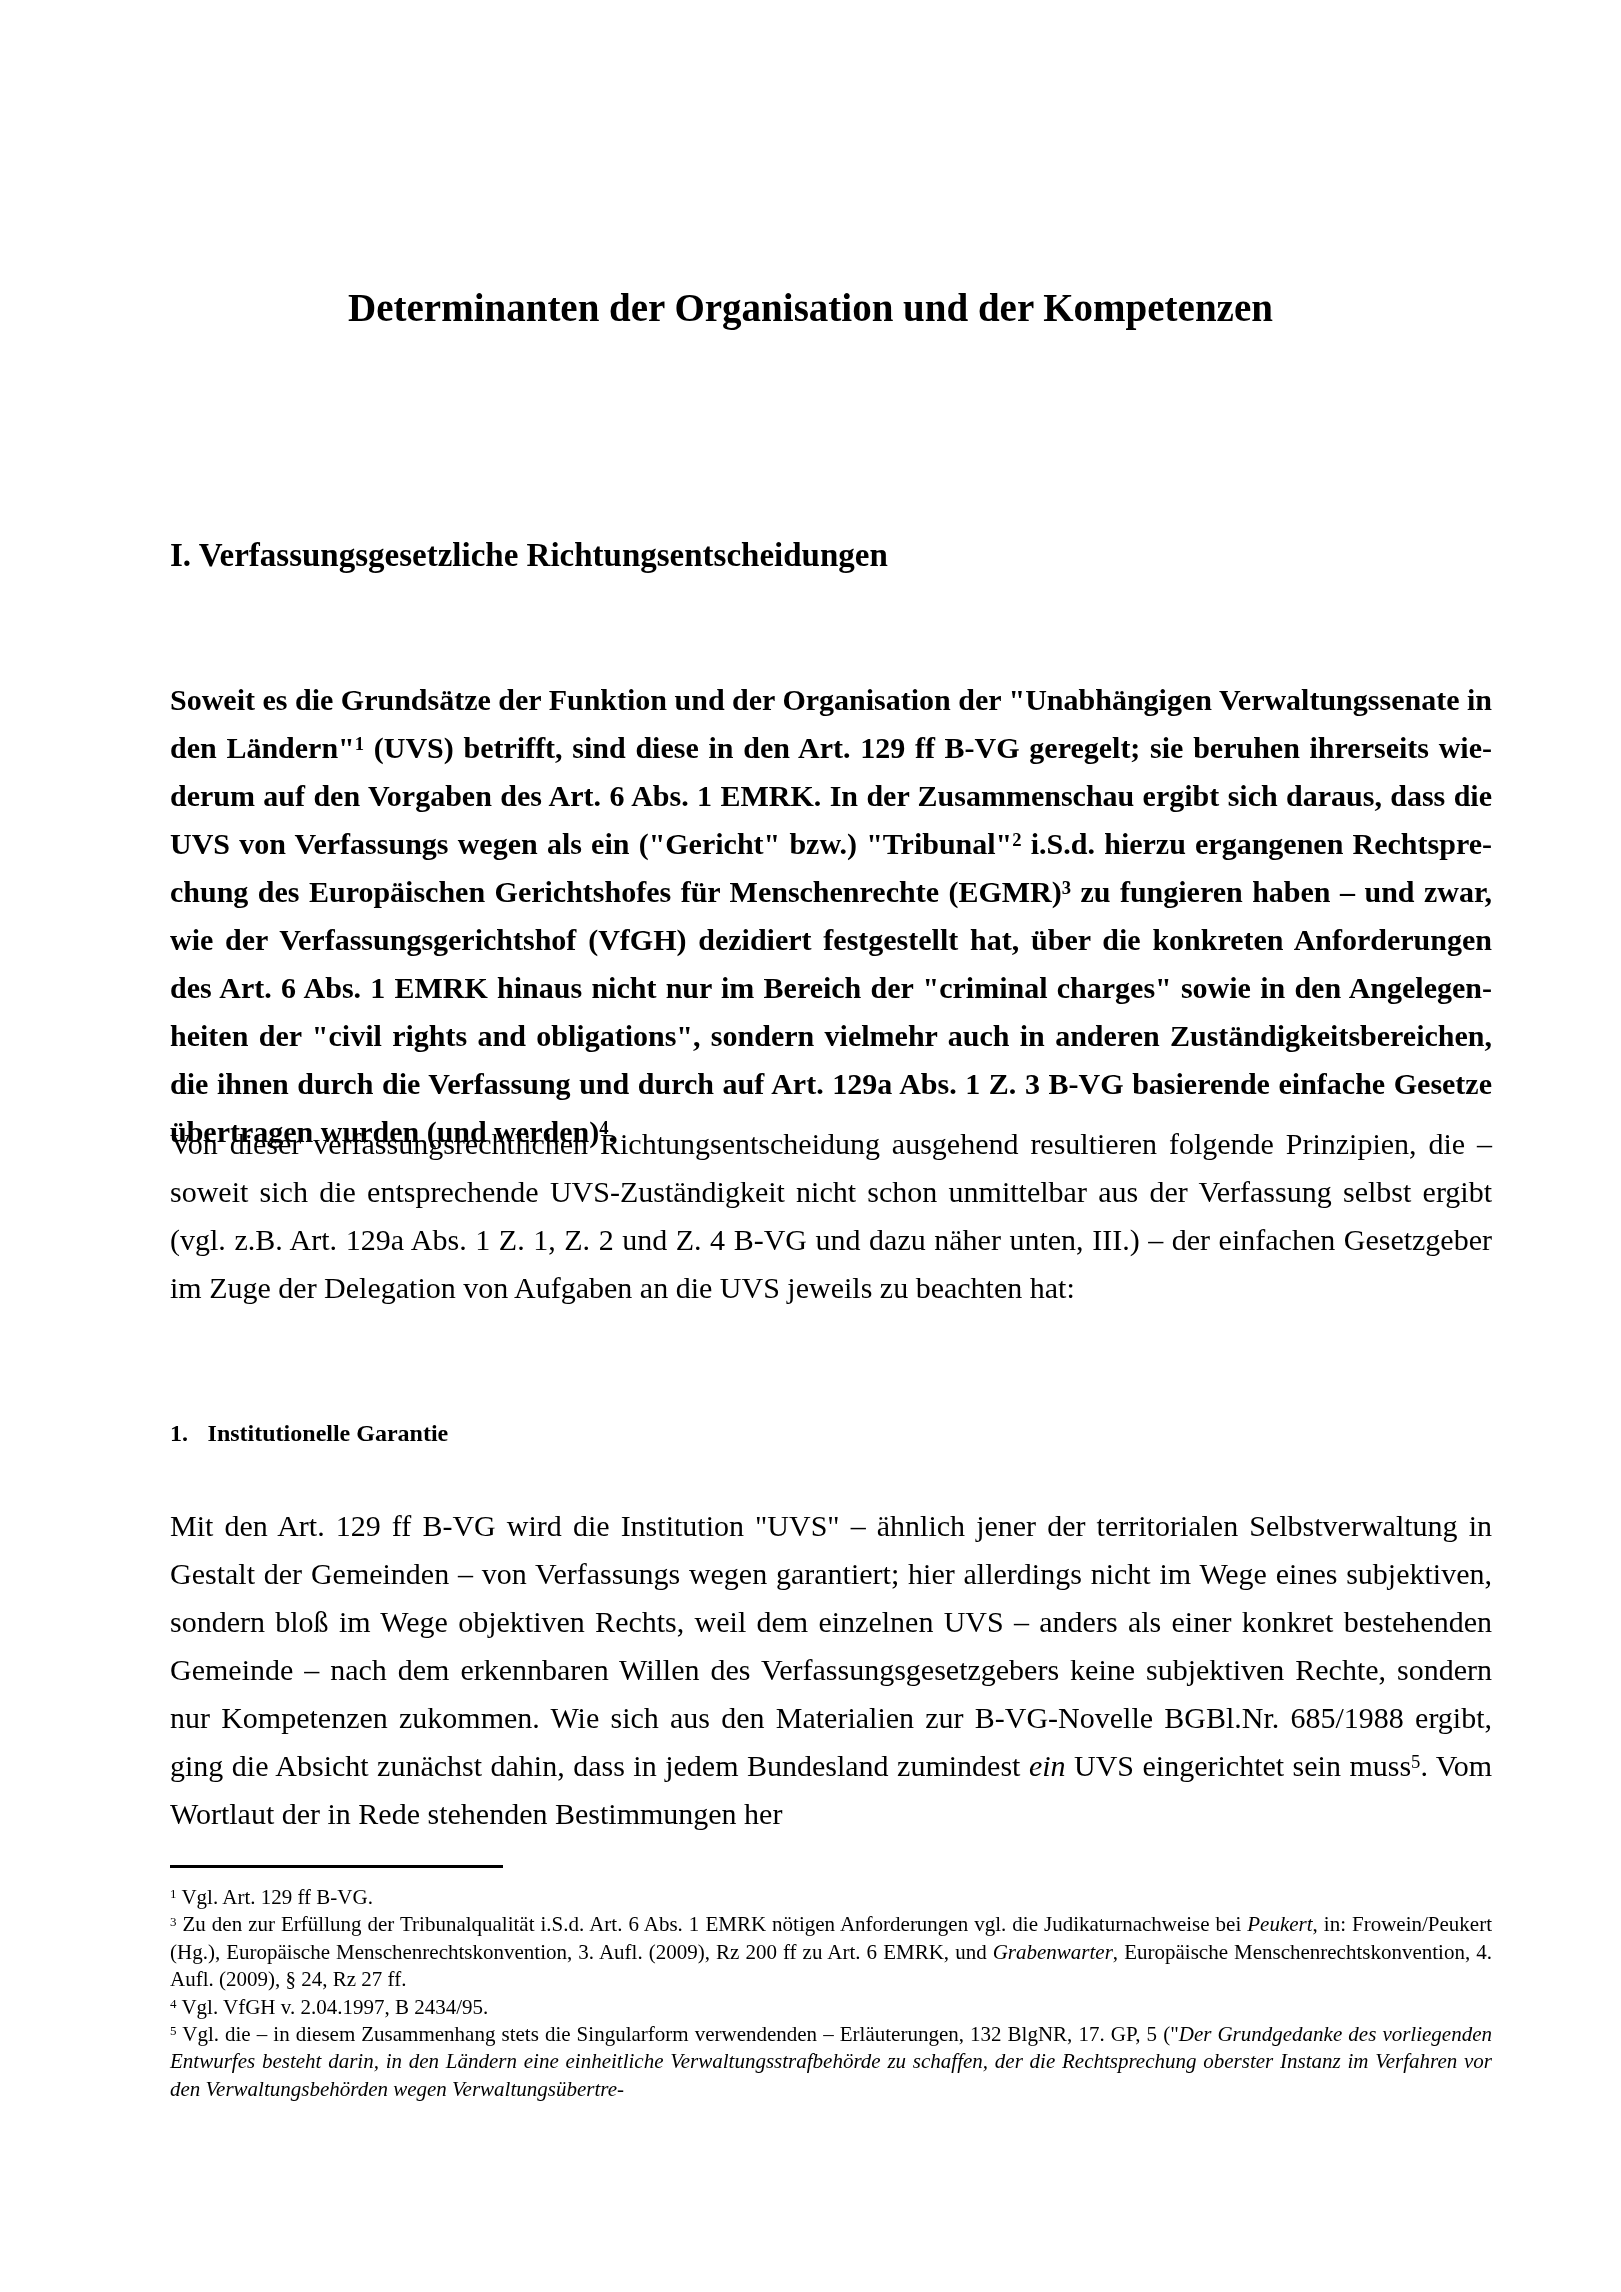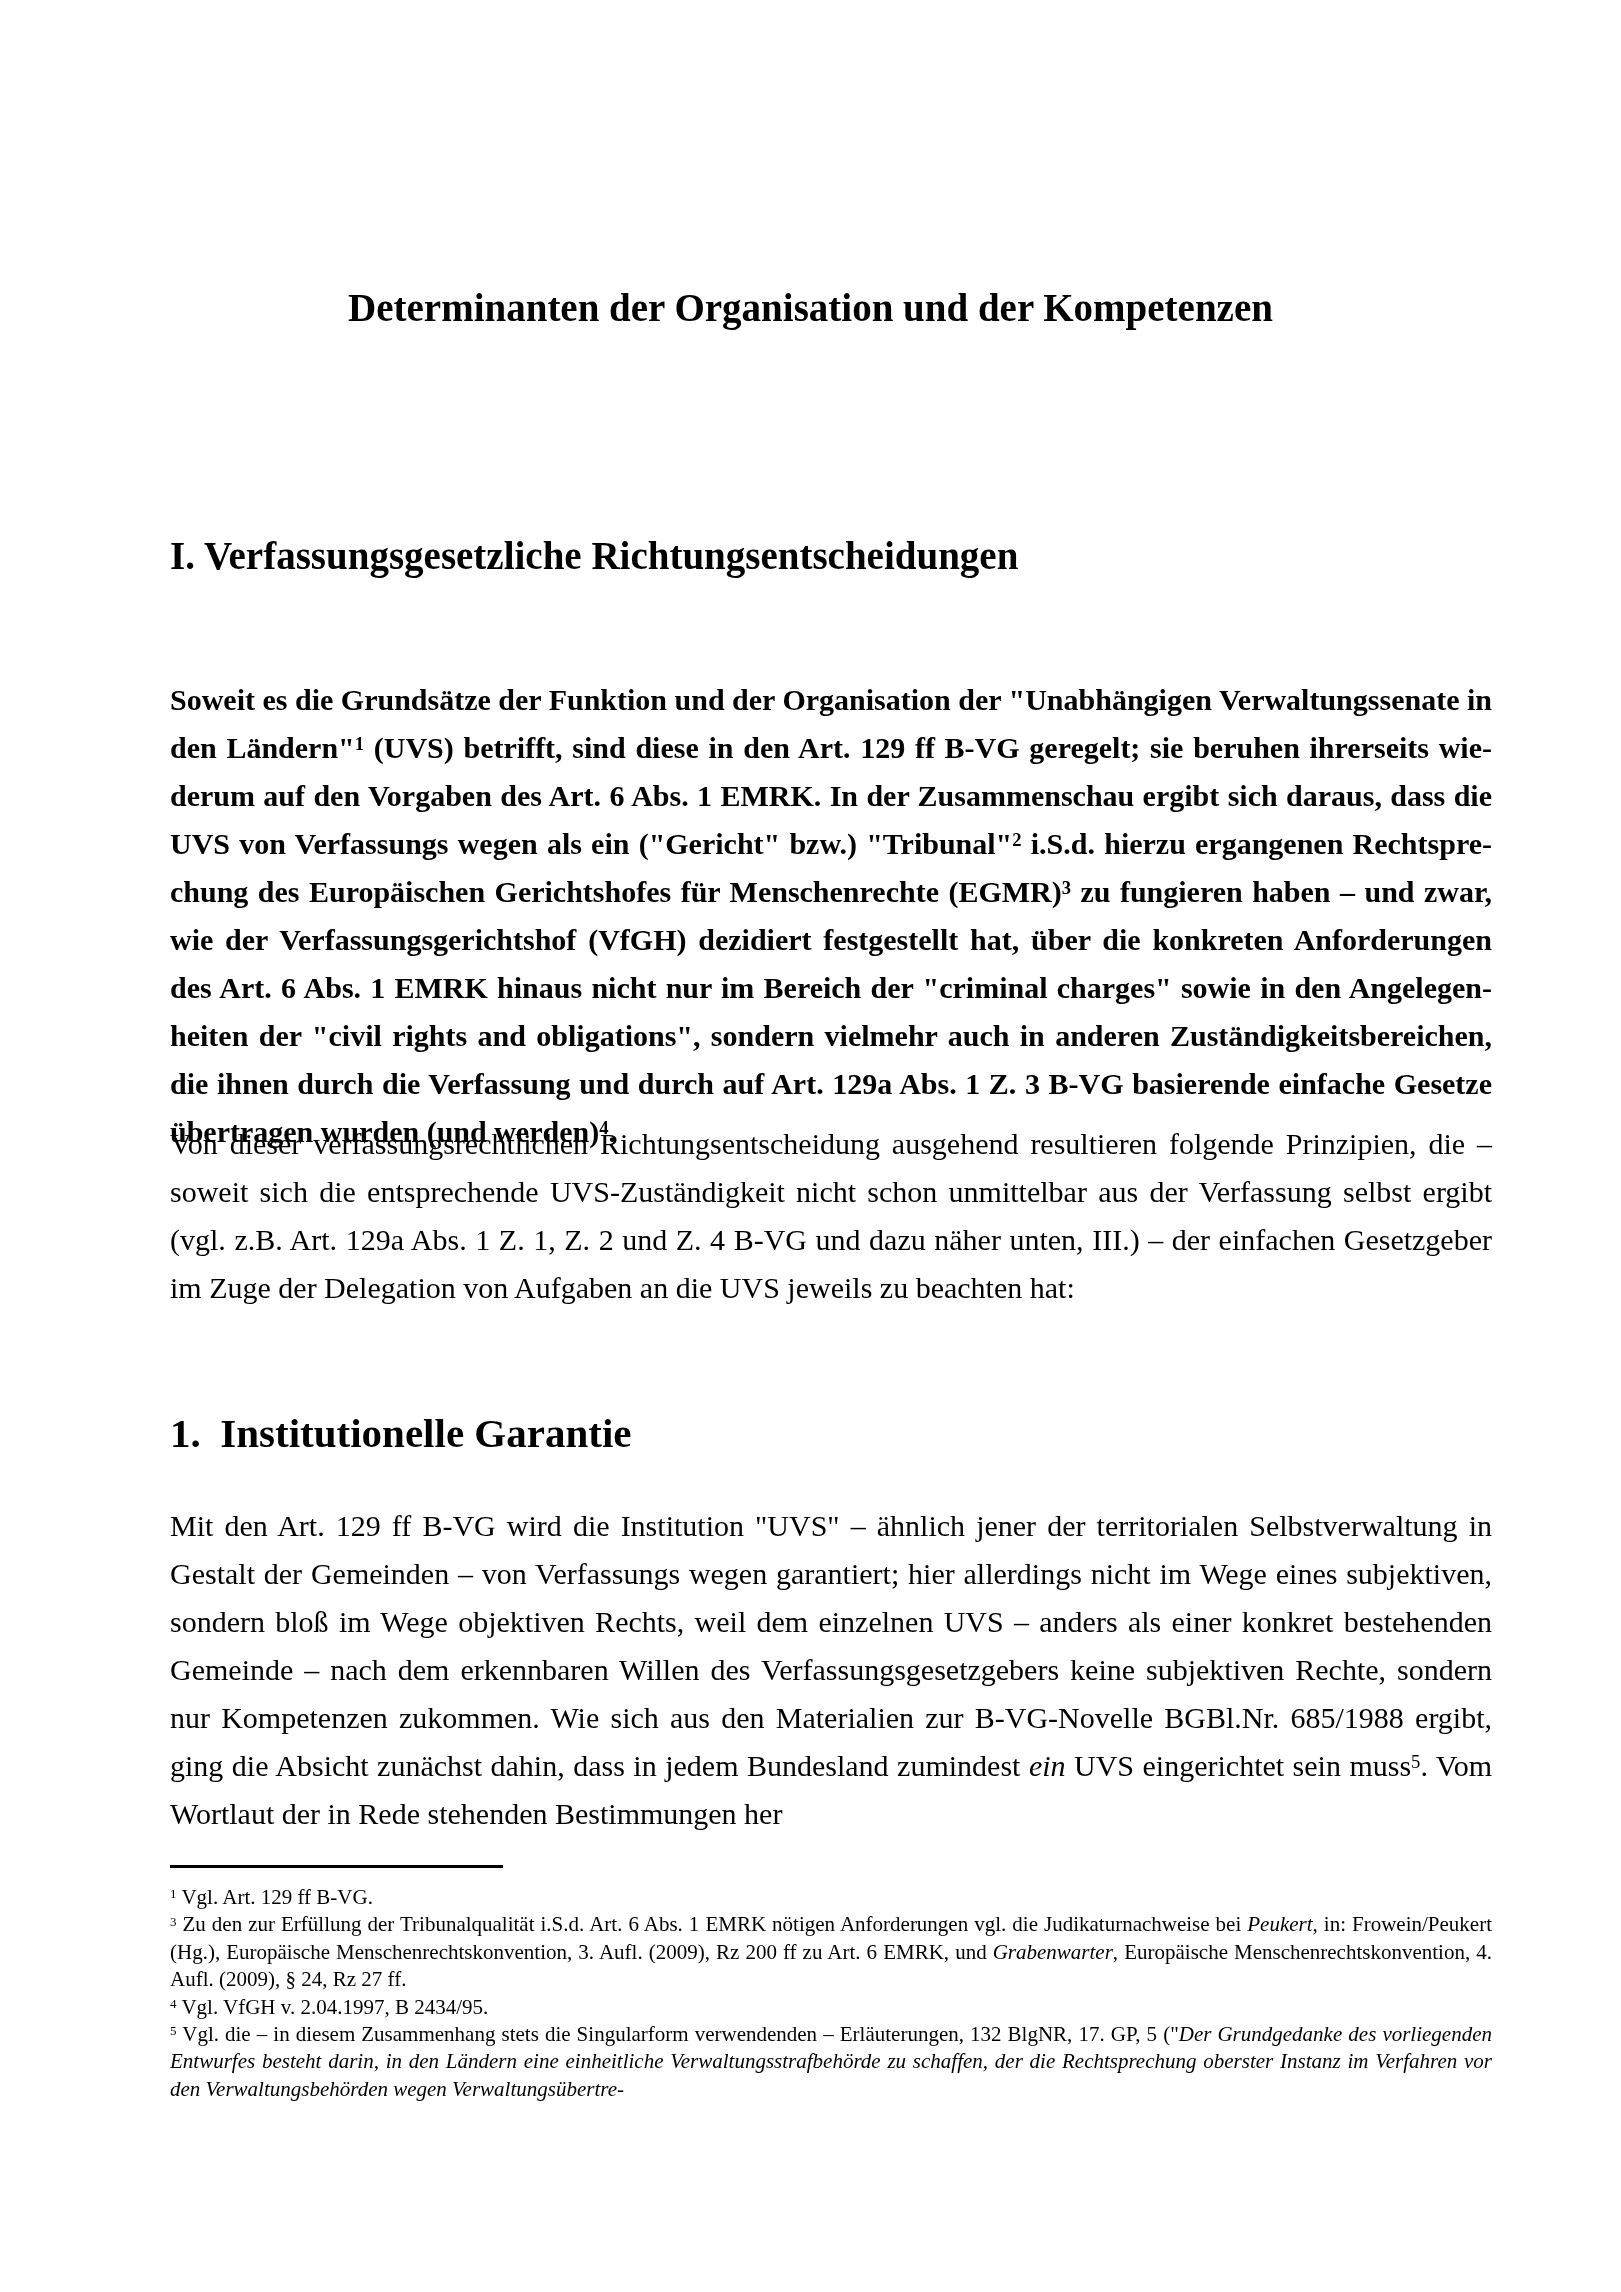--- a/index.html
+++ b/index.html
@@ -32,7 +32,7 @@
     left: 170px;
     width: 1322px;
     font-weight: bold;
-    font-size: 39px;
+    font-size: 33px;
     line-height: 41px;
   }
   .body-para {

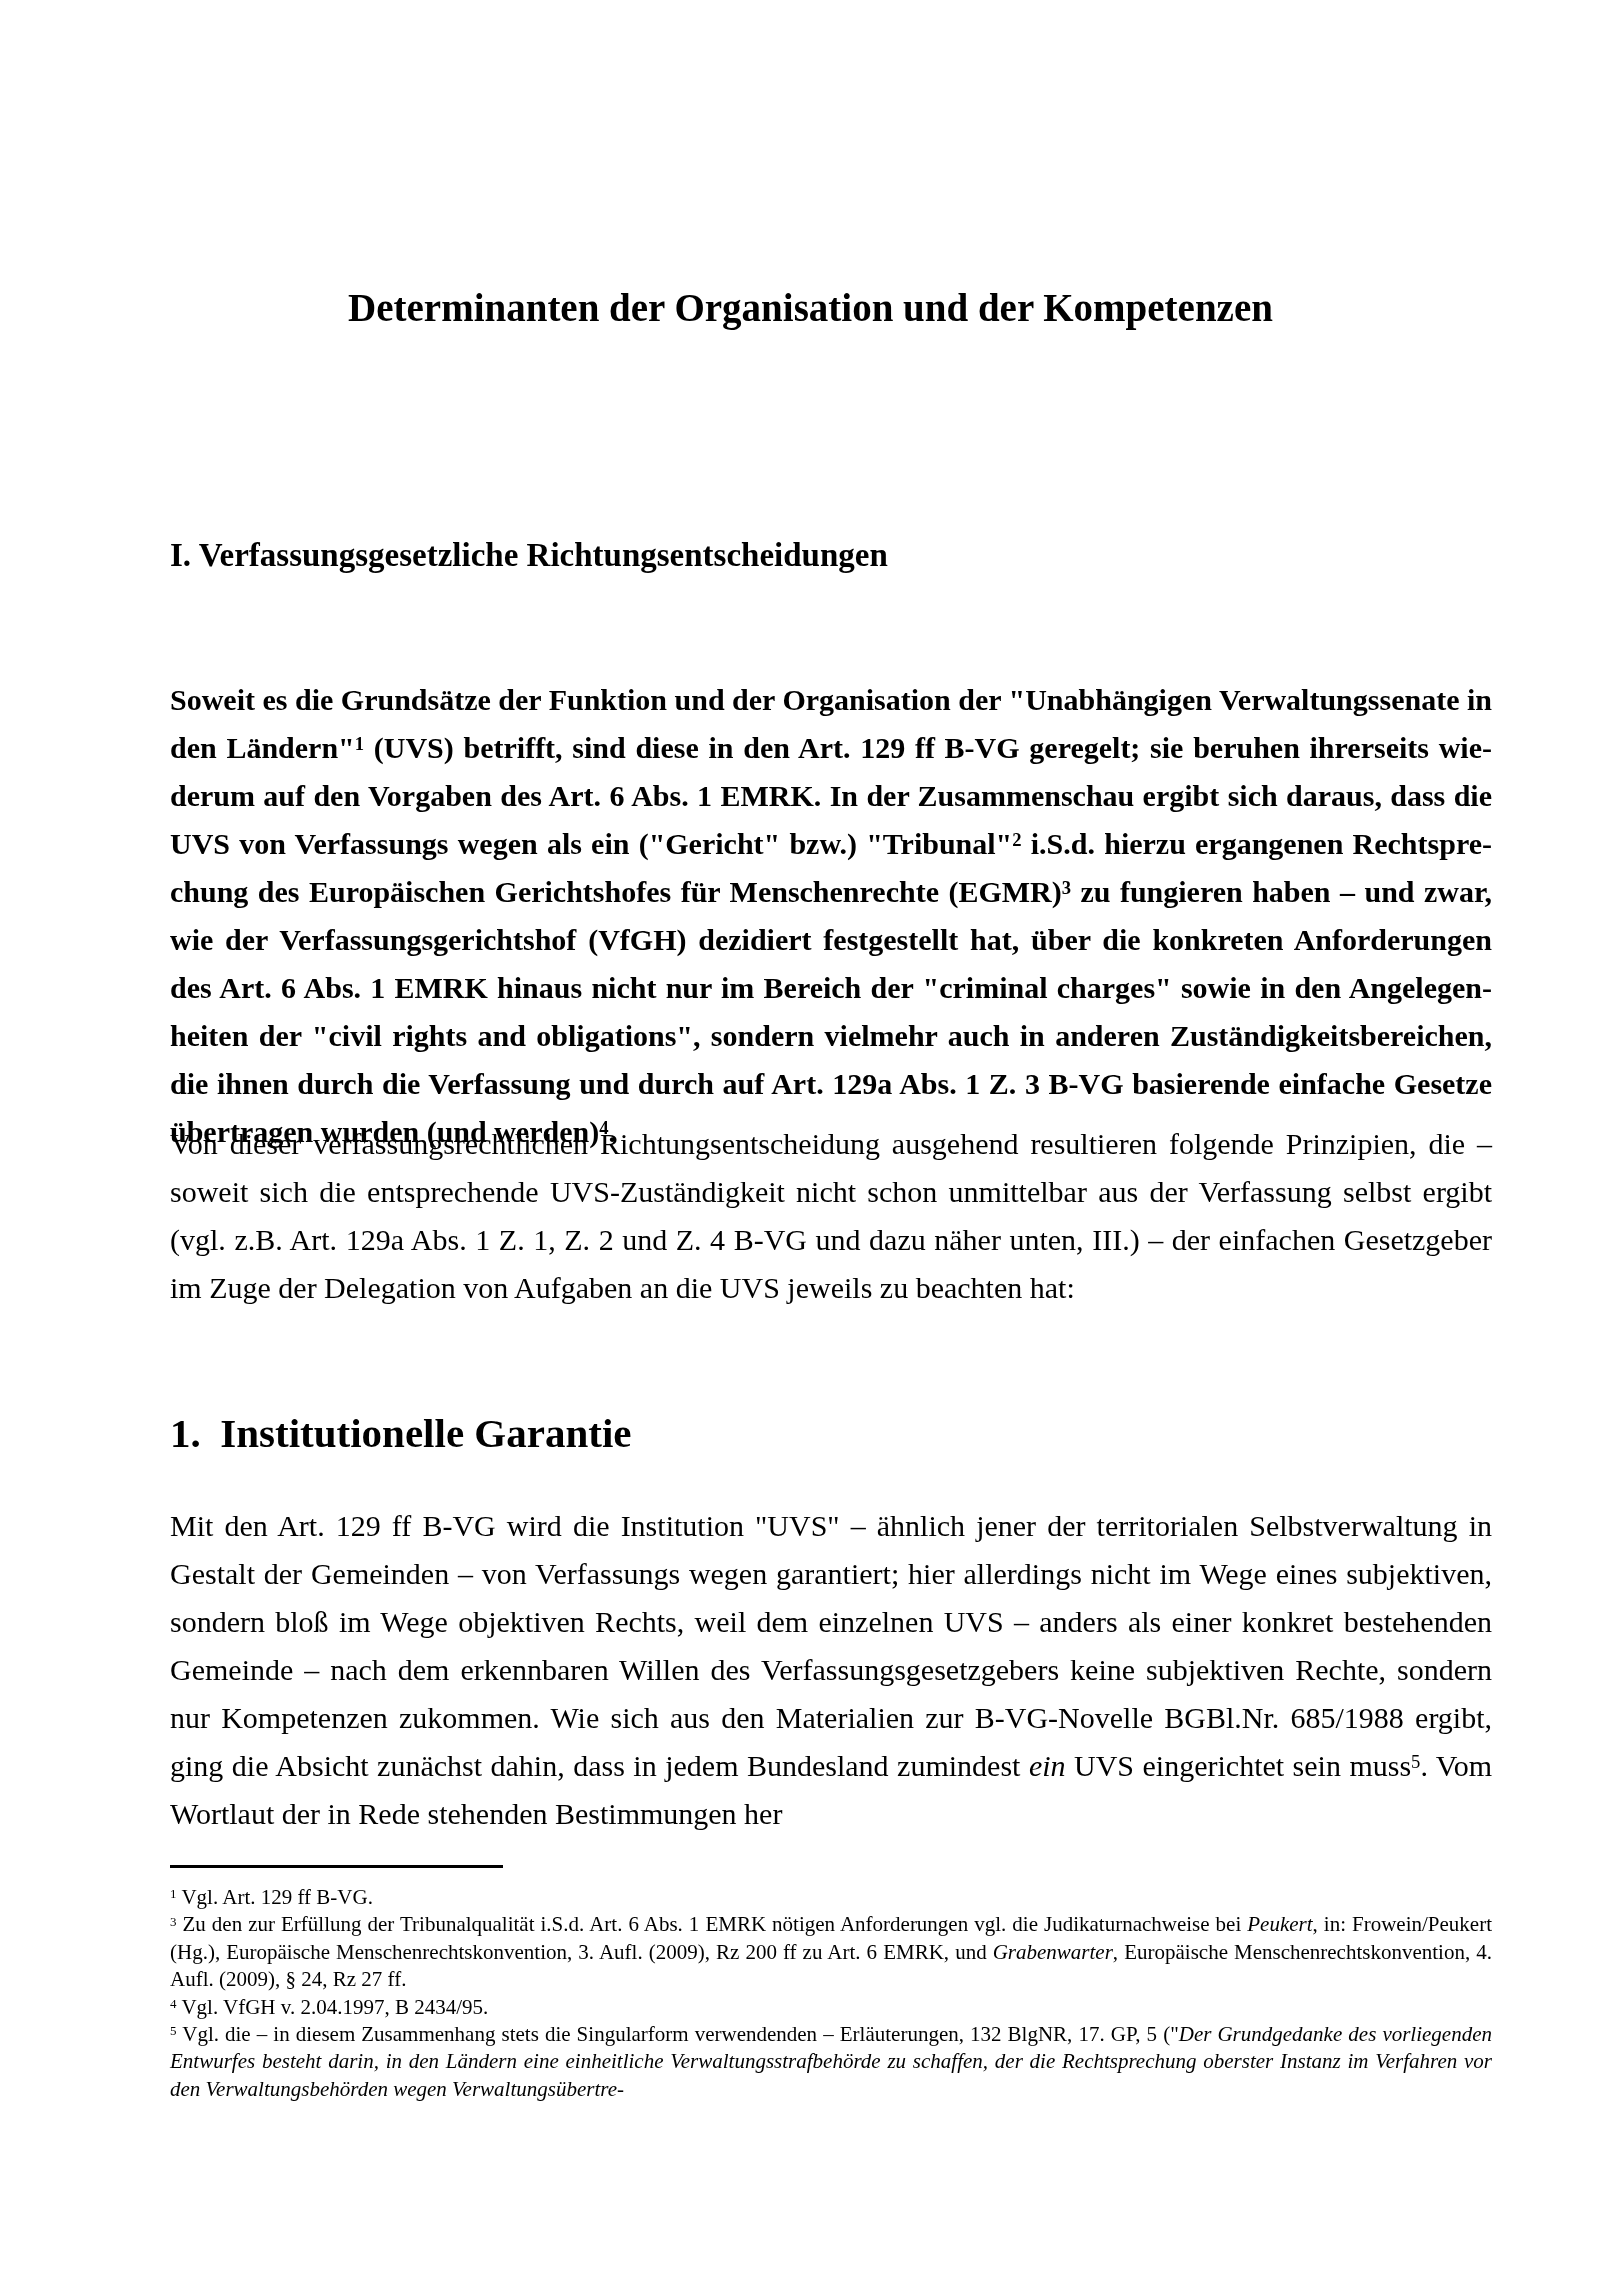--- a/index.html
+++ b/index.html
@@ -54,7 +54,7 @@
     left: 170px;
     width: 1322px;
     font-weight: bold;
-    font-size: 41px;
+    font-size: 24px;
     line-height: 39px;
   }
   .subsection-heading .num { margin-right: 19.6px; }

